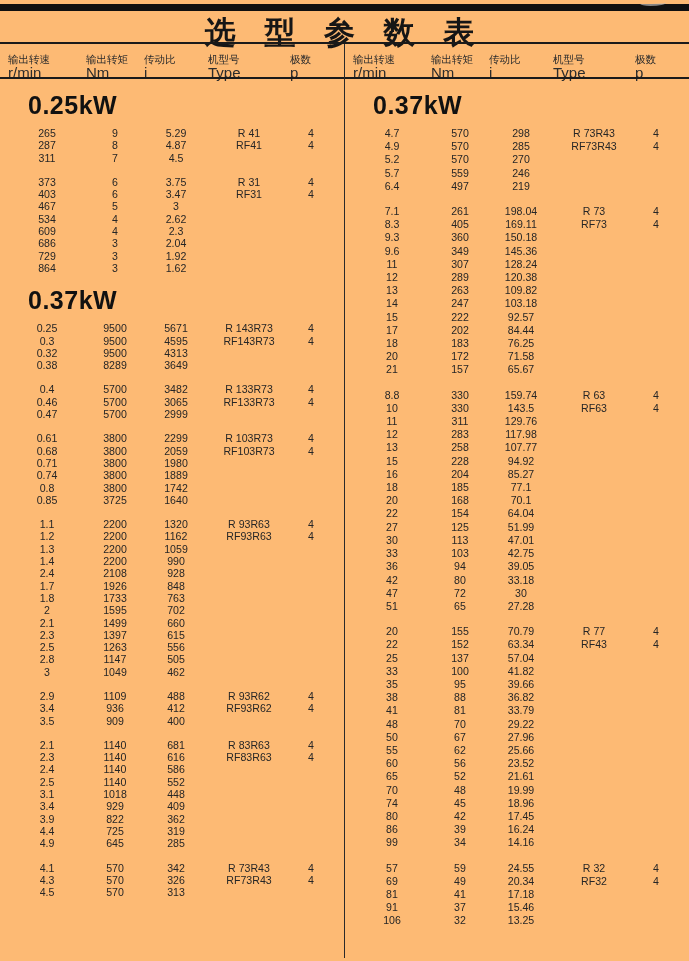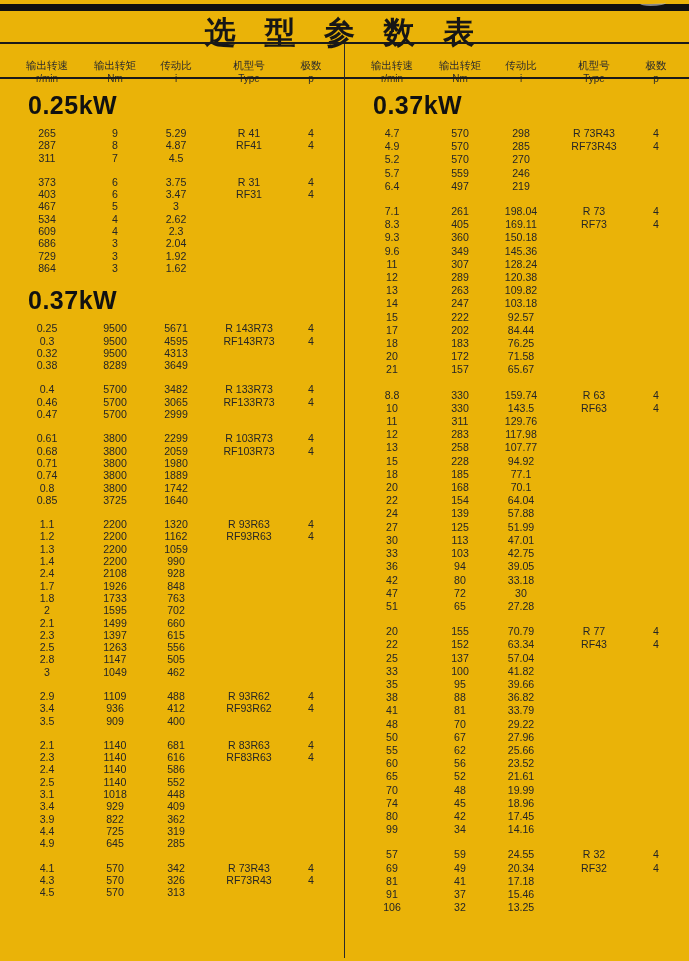--- a/index.html
+++ b/index.html
@@ -11,7 +11,7 @@
     width: 689px;
     height: 961px;
     margin: 0 auto;
-    background: #eab308;
+    background: #fdba74;
     color: #242424;
     overflow: hidden;
   }

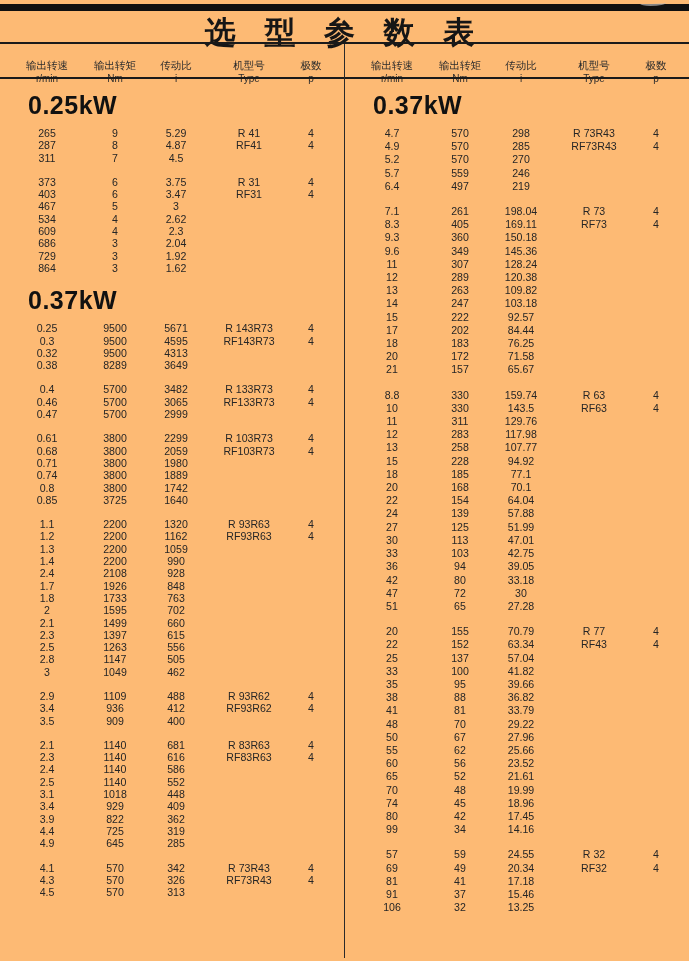--- a/index.html
+++ b/index.html
@@ -66,7 +66,7 @@
     display: grid;
     grid-template-columns: 78px 58px 64px 82px 42px;
   }
-  .hcell { text-align: center; padding-top: 14px; }
+  .hcell { text-align: left; padding-top: 8px; }
   .hlabel { display: block; font-size: 10.5px; line-height: 14px; color: #2c2c2c; }
   .hunit  { display: block; font-size: 10px;  line-height: 14px; color: #2c2c2c; }
 

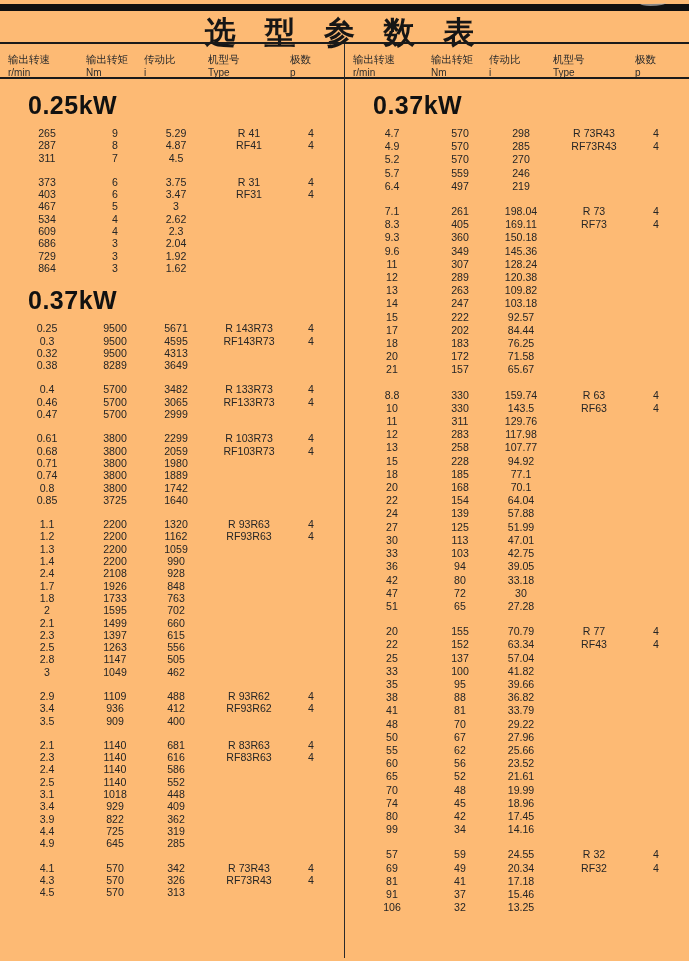--- a/index.html
+++ b/index.html
@@ -68,7 +68,7 @@
   }
   .hcell { text-align: left; padding-top: 8px; }
   .hlabel { display: block; font-size: 10.5px; line-height: 14px; color: #2c2c2c; }
-  .hunit  { display: block; font-size: 10px;  line-height: 14px; color: #2c2c2c; }
+  .hunit  { display: block; font-size: 15px;  line-height: 14px; color: #2c2c2c; }
 
   .content {
     position: absolute;

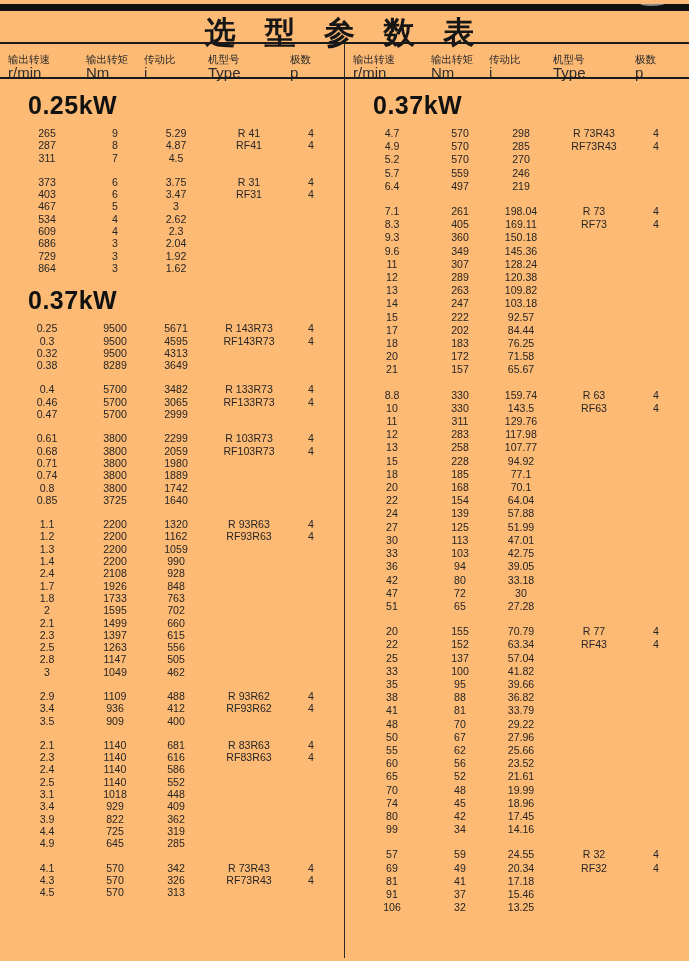--- a/index.html
+++ b/index.html
@@ -715,6 +715,13 @@
             <div class="cell"></div>
           </div>
           <div class="rgrid">
+            <div class="cell">16</div>
+            <div class="cell">204</div>
+            <div class="cell">85.27</div>
+            <div class="cell"></div>
+            <div class="cell"></div>
+          </div>
+          <div class="rgrid">
             <div class="cell">18</div>
             <div class="cell">185</div>
             <div class="cell">77.1</div>

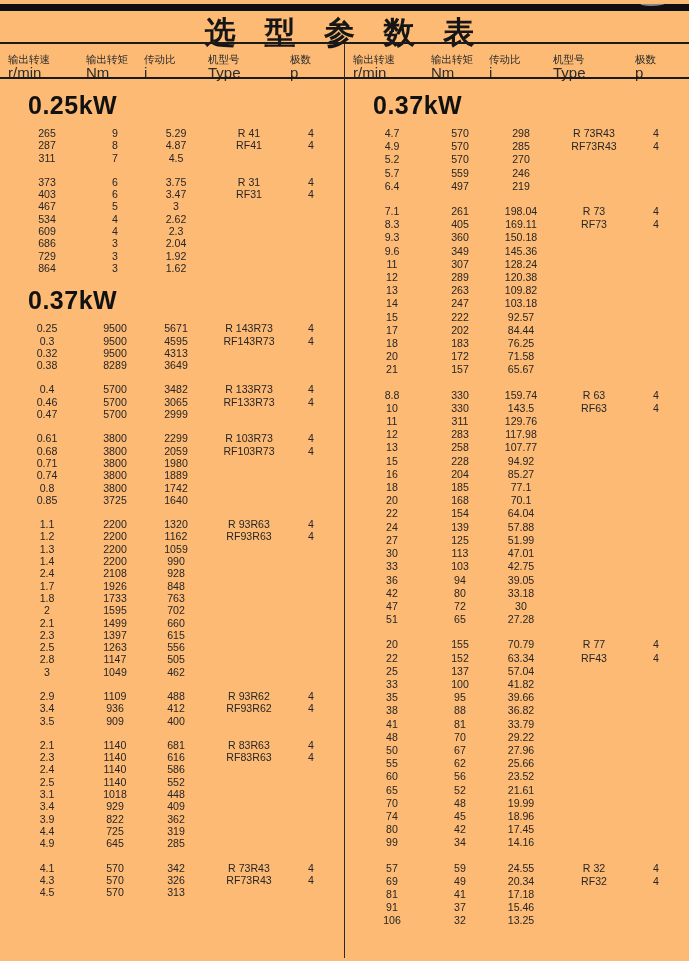--- a/index.html
+++ b/index.html
@@ -743,13 +743,6 @@
             <div class="cell"></div>
           </div>
           <div class="rgrid">
-            <div class="cell">24</div>
-            <div class="cell">139</div>
-            <div class="cell">57.88</div>
-            <div class="cell"></div>
-            <div class="cell"></div>
-          </div>
-          <div class="rgrid">
             <div class="cell">27</div>
             <div class="cell">125</div>
             <div class="cell">51.99</div>

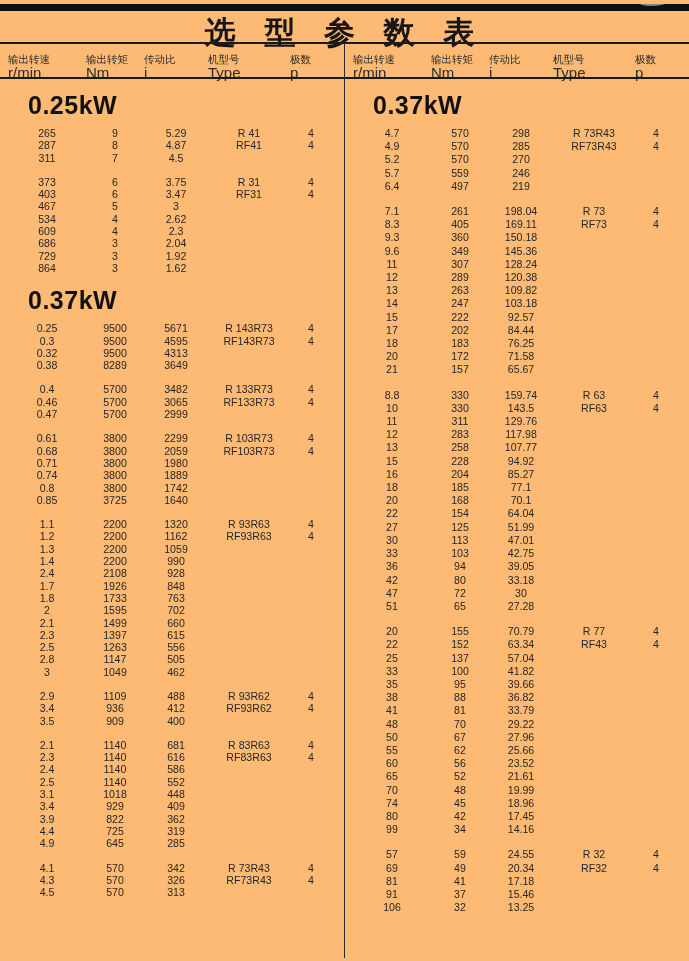--- a/index.html
+++ b/index.html
@@ -899,6 +899,13 @@
             <div class="cell"></div>
           </div>
           <div class="rgrid">
+            <div class="cell">86</div>
+            <div class="cell">39</div>
+            <div class="cell">16.24</div>
+            <div class="cell"></div>
+            <div class="cell"></div>
+          </div>
+          <div class="rgrid">
             <div class="cell">99</div>
             <div class="cell">34</div>
             <div class="cell">14.16</div>

